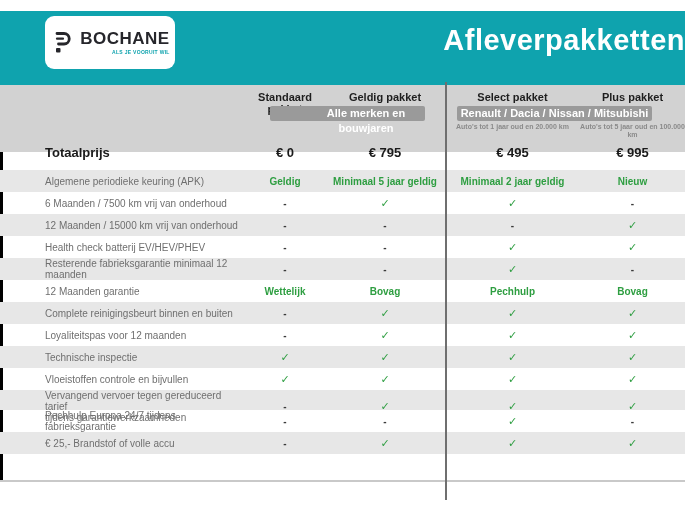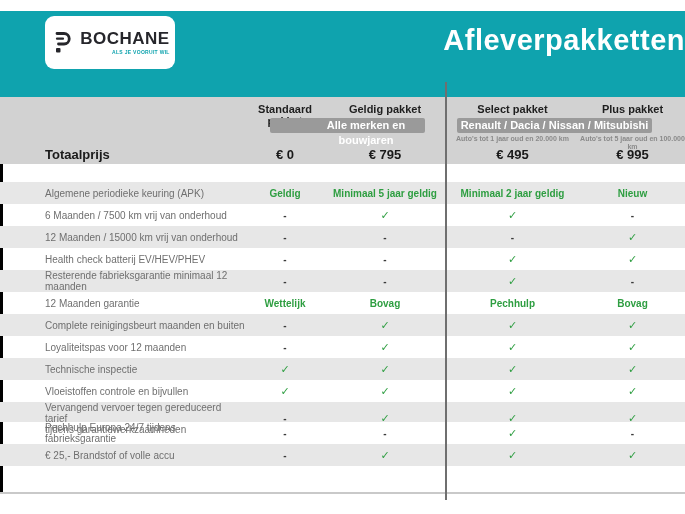--- a/index.html
+++ b/index.html
@@ -9,7 +9,7 @@
   }
   .top-space { height:11px; background:#fff; }
   
-  .topbar { position:relative; height:86px; background:var(--teal,#0FA3AE); }
+  .topbar { position:relative; height:74px; background:var(--teal,#0FA3AE); }
   .logo-box {
     position:absolute; left:45px; top:5px; width:130px; height:53px;
     background:#fff; border-radius:9px; display:flex; align-items:center;

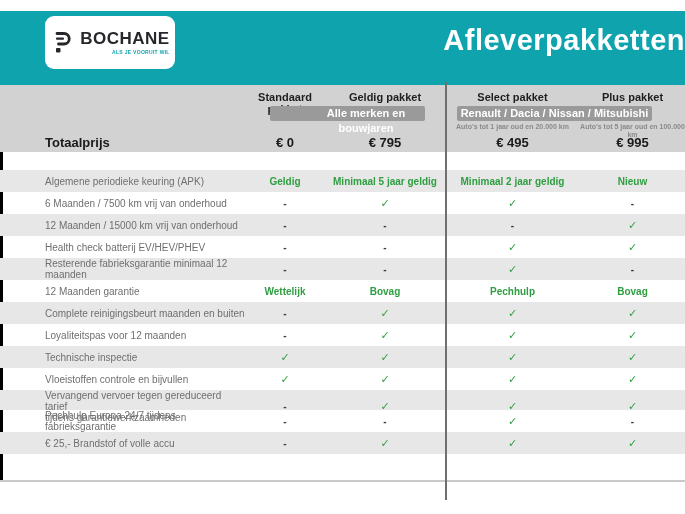--- a/index.html
+++ b/index.html
@@ -37,7 +37,7 @@
   .badge-right { grid-column:4 / 6; margin:0 33px 0 12px; }
   .notes { margin-top:2px; height:8px; }
   .note { font-size:7px; font-weight:bold; color:#8a8a8a; text-align:center; line-height:8px; }
-  .totalrow { margin-top:2px; height:19px; align-items:center; }
+  .totalrow { margin-top:12px; height:19px; align-items:center; }
   .total-label { font-size:13px; font-weight:bold; color:#1a1a1a; padding-left:45px; align-self:center; }
   .price { font-size:13px; font-weight:bold; color:#1a1a1a; text-align:center; align-self:center; }
   

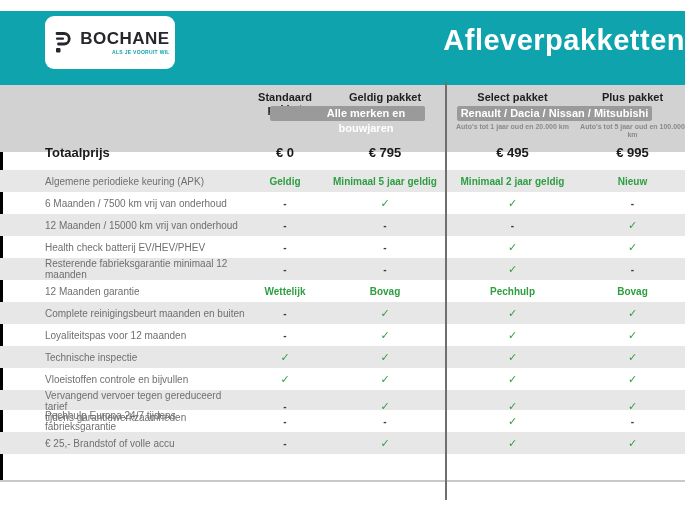--- a/index.html
+++ b/index.html
@@ -155,7 +155,7 @@
         <div class="cell val text">Bovag</div>
       </div>
       <div class="grid row gray">
-        <div class="cell label">Complete reinigingsbeurt maanden en buiten</div>
+        <div class="cell label">Complete reinigingsbeurt binnen en buiten</div>
         <div class="cell val dash">-</div>
         <div class="cell val check">✓</div>
         <div class="cell val check">✓</div>

